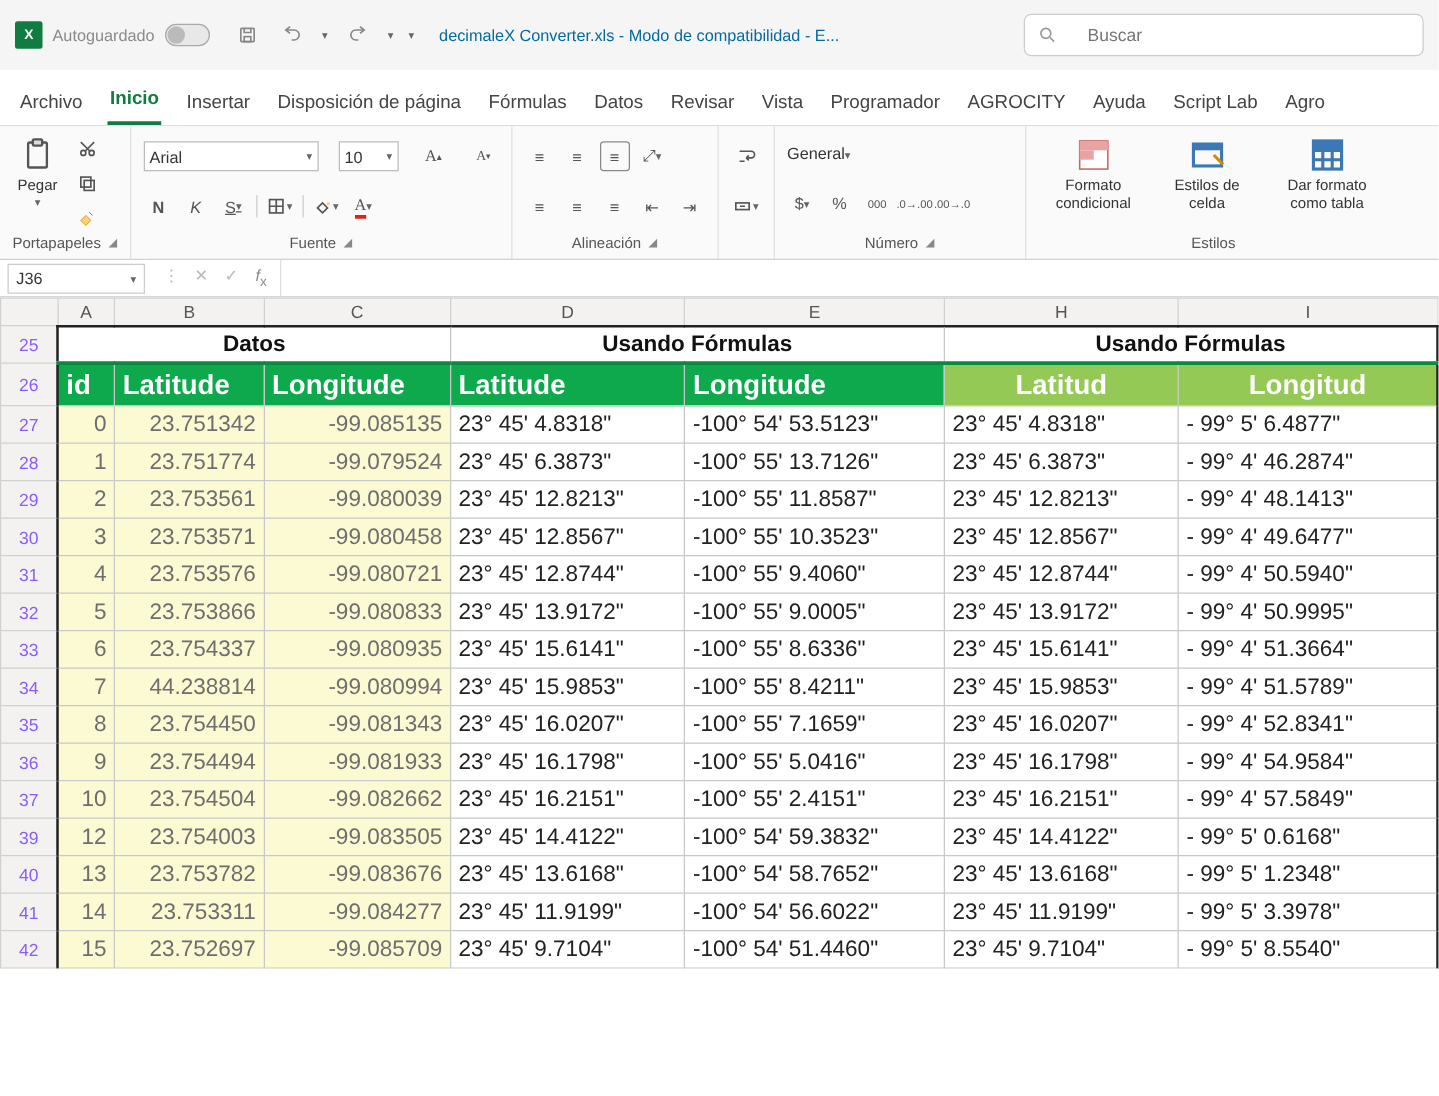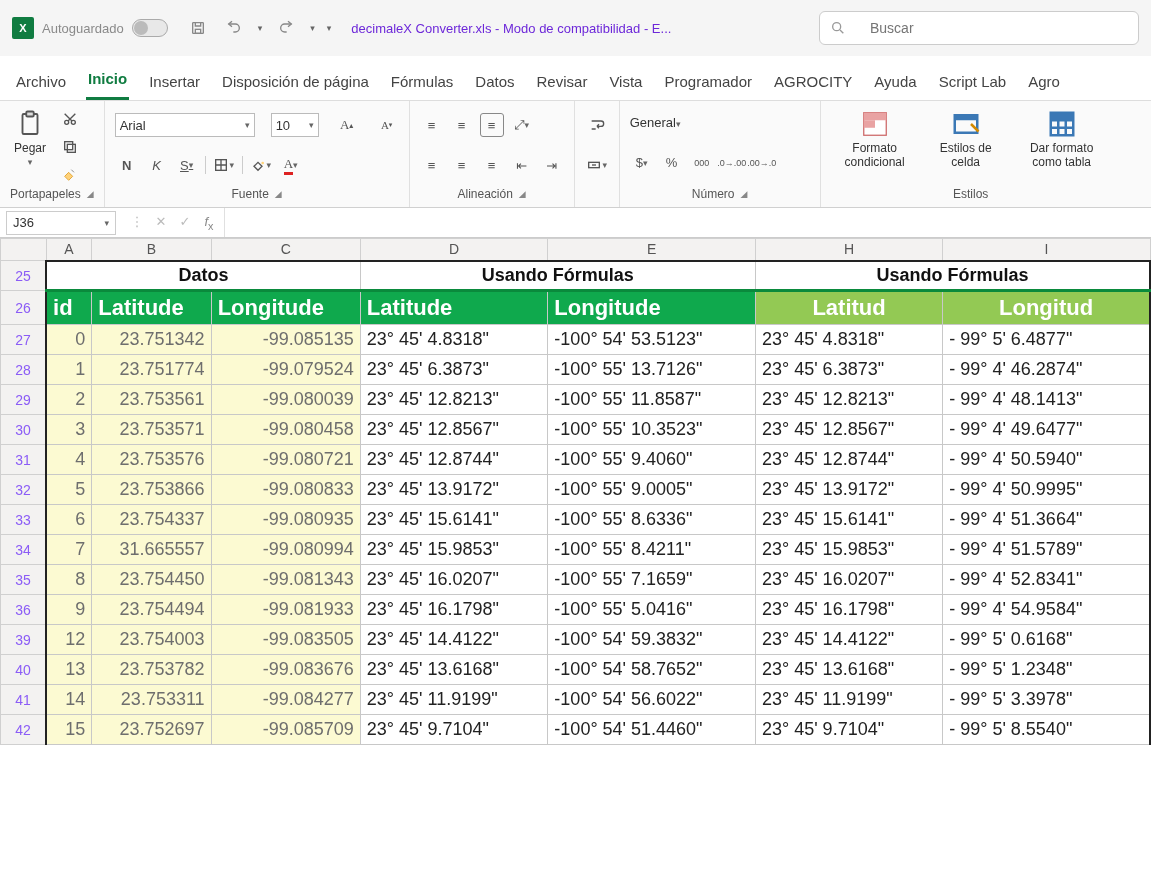--- a/index.html
+++ b/index.html
@@ -13,7 +13,7 @@
   .toggle::after { content: ""; position: absolute; left: 1px; top: 1px; width: 14px; height: 14px; background: #bbb; border-radius: 50%; }
   .qat { display: flex; gap: 12px; margin-left: 10px; color: #888; align-items: center; }
   .qat svg { width: 18px; height: 18px; }
-  .doc-title { margin-left: 12px; color: #6d28d9; font-size: 13px; }
+  .doc-title { margin-left: 12px; color: #0369a1; font-size: 13px; }
   .searchbox { margin-left: auto; flex: 0 0 320px; height: 34px; background: #fff; border: 1px solid #ccc; border-radius: 6px; display: flex; align-items: center; padding: 0 10px; gap: 24px; color: #888; }
   .searchbox input { border: none; outline: none; flex: 1; font-size: 14px; color: #444; }
 

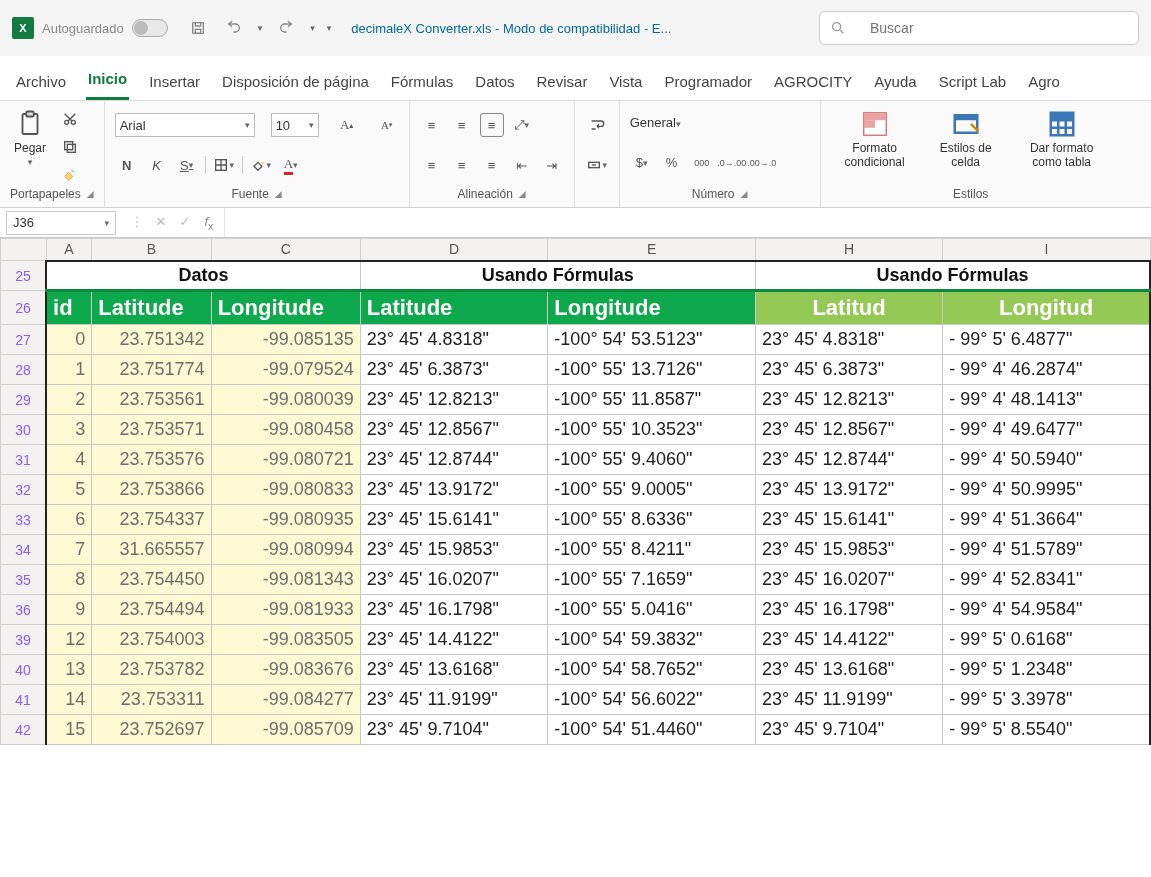--- a/index.html
+++ b/index.html
@@ -446,7 +446,7 @@
         <tr>
           <td class="rowhdr">34</td>
           <td class="yellow thickL">7</td>
-          <td class="yellow">31.665557</td>
+          <td class="yellow">44.238814</td>
           <td class="yellow">-99.080994</td>
           <td class="txt-l">23° 45' 15.9853"</td>
           <td class="txt-l">-100° 55' 8.4211"</td>

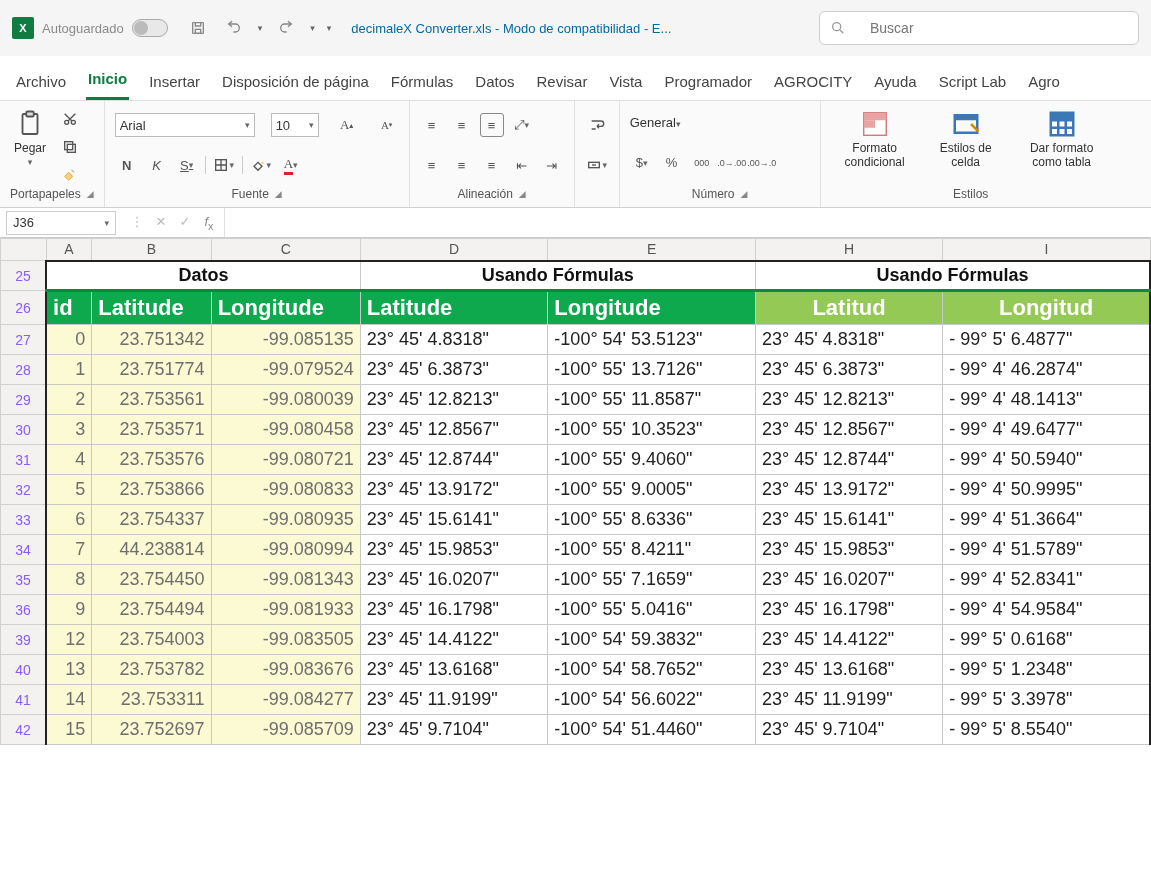--- a/index.html
+++ b/index.html
@@ -474,6 +474,16 @@
           <td class="txt-l thickR">- 99° 4' 54.9584"</td>
         </tr>
         <tr>
+          <td class="rowhdr">37</td>
+          <td class="yellow thickL">10</td>
+          <td class="yellow">23.754504</td>
+          <td class="yellow">-99.082662</td>
+          <td class="txt-l">23° 45' 16.2151"</td>
+          <td class="txt-l">-100° 55' 2.4151"</td>
+          <td class="txt-l">23° 45' 16.2151"</td>
+          <td class="txt-l thickR">- 99° 4' 57.5849"</td>
+        </tr>
+        <tr>
           <td class="rowhdr">39</td>
           <td class="yellow thickL">12</td>
           <td class="yellow">23.754003</td>

